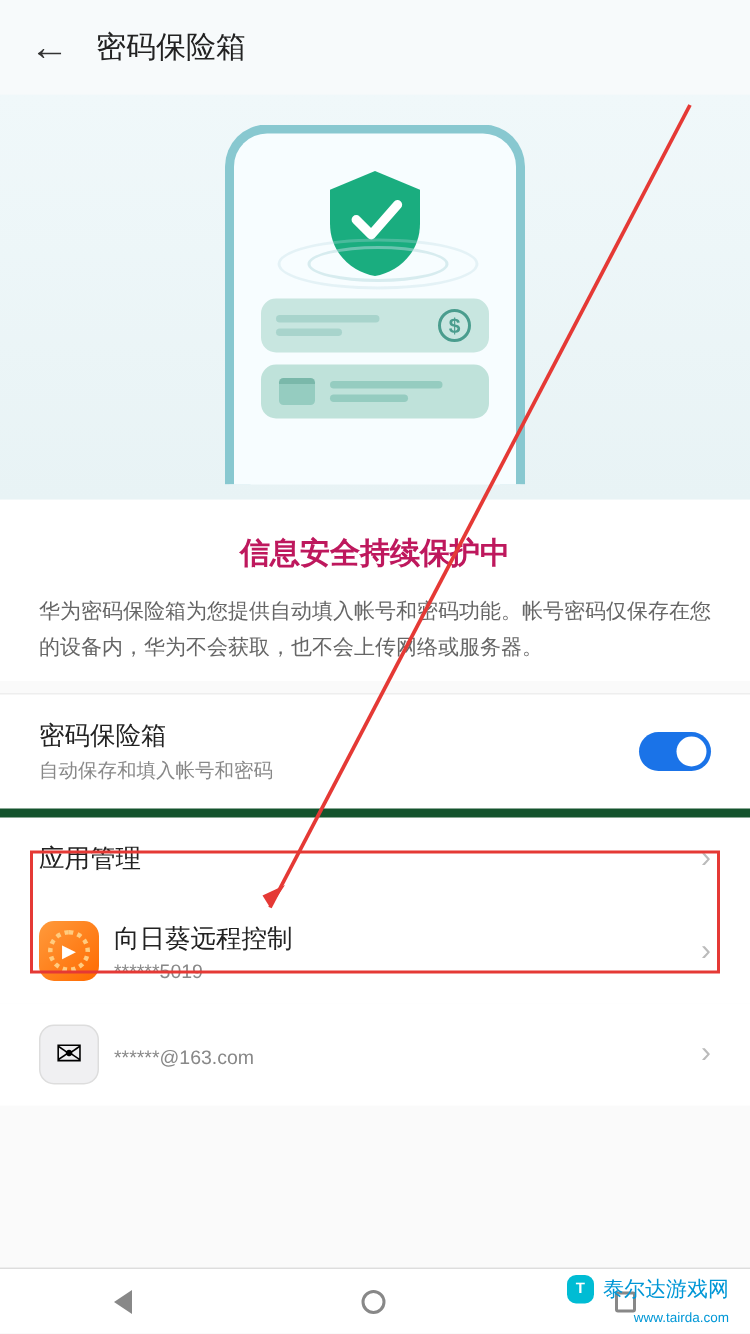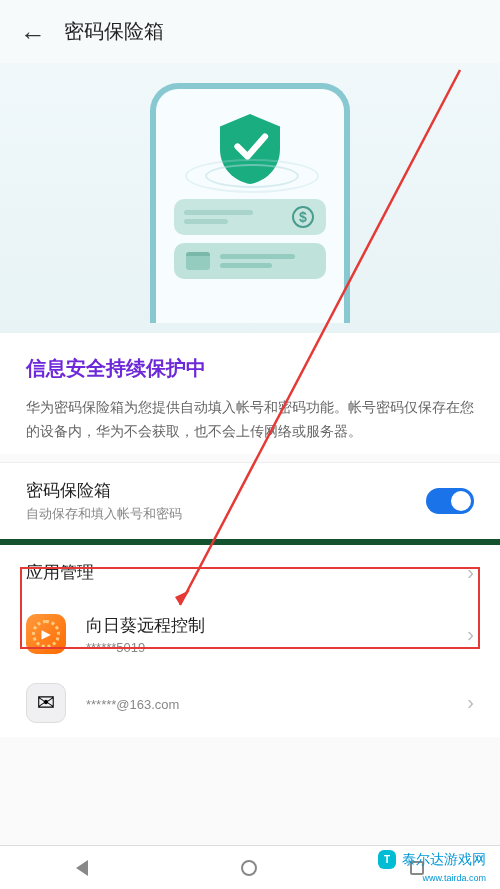--- a/index.html
+++ b/index.html
@@ -85,7 +85,7 @@
 .card2-lines div:first-child{width:80%;} .card2-lines div:last-child{width:55%;}
 
 .content { background: #fff; padding: 22px 26px 10px; }
-.main-title { font-size: 20px; font-weight: 600; color: #6d28d9; margin-bottom: 14px; }
+.main-title { font-size: 20px; font-weight: 600; color: #be185d; text-align:center; margin-bottom: 14px; }
 .description { font-size: 14px; color: #666; line-height: 1.7; }
 
 .list { background:#fff; }

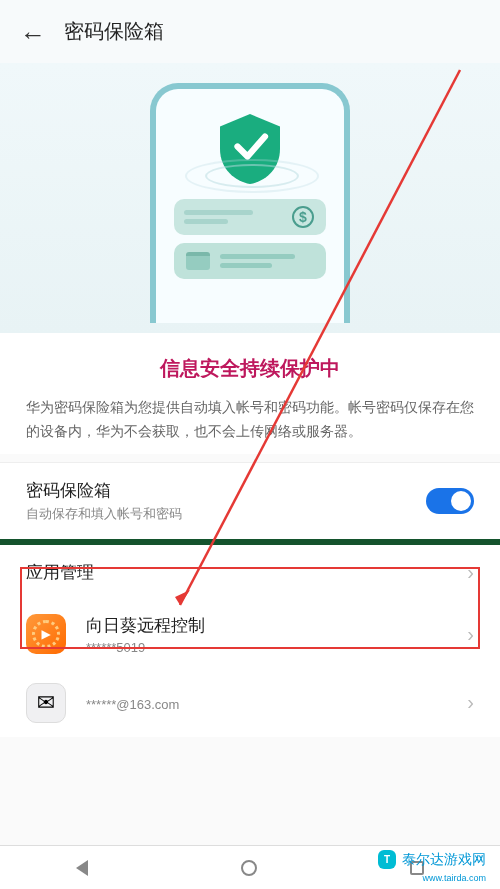--- a/index.html
+++ b/index.html
@@ -111,7 +111,7 @@
 .section-label { padding: 18px 26px 6px; font-size: 14px; color: #888; background:#fff; border-top:1px solid #eee; margin-top:4px;}
 .account-item {
   padding: 14px 26px;
-  display:flex; align-items:center; gap:20px; background:#fff;
+  display:flex; align-items:center; gap:10px; background:#fff;
 }
 .app-icon { width:40px; height:40px; border-radius:10px; display:flex; align-items:center; justify-content:center; font-size:22px; flex-shrink:0;}
 .icon-sunflower { background: linear-gradient(135deg,#ff9a3c,#ff6a00); position:relative; }

